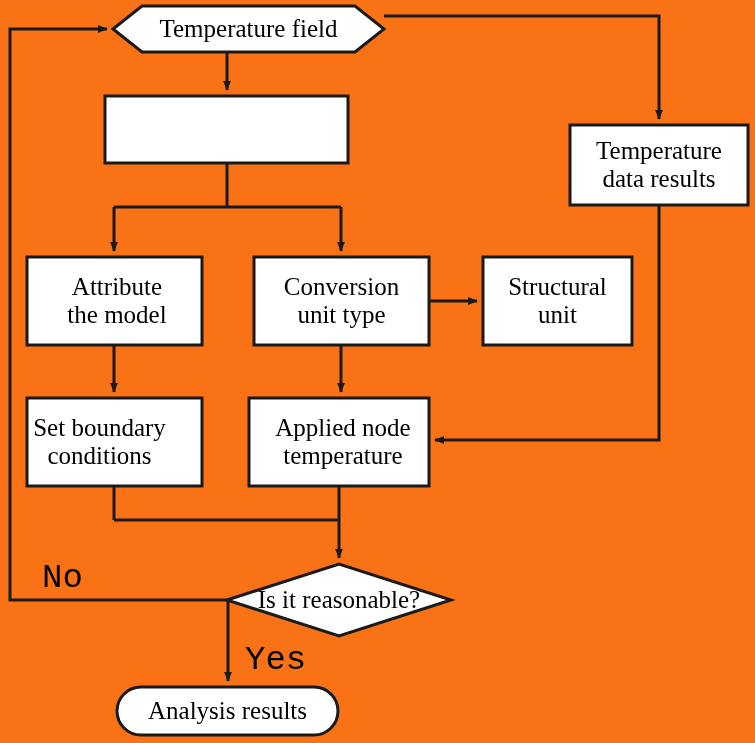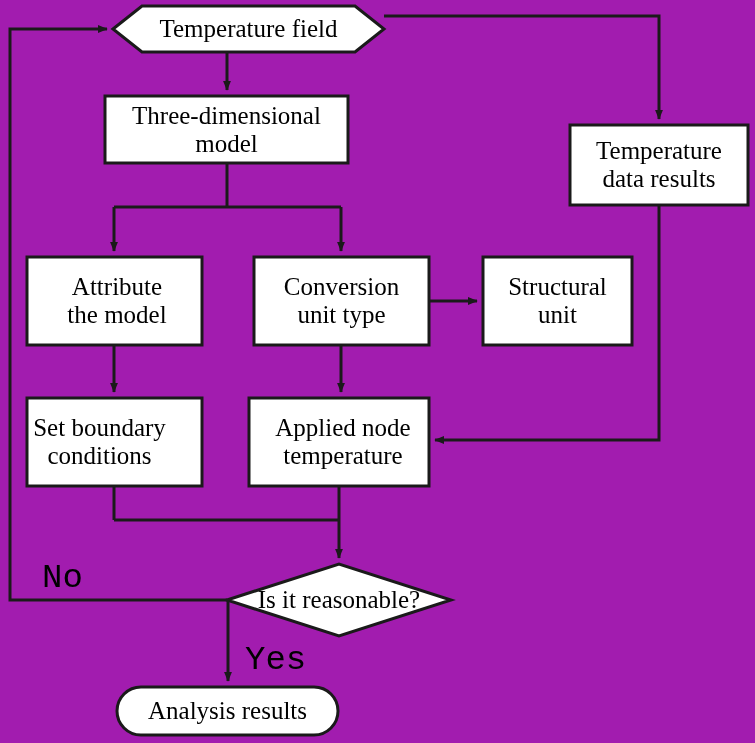--- a/index.html
+++ b/index.html
@@ -14,7 +14,7 @@
     position: relative;
     width: 755px;
     height: 743px;
-    background: #a21caf;
+    background: #f97316;
     overflow: hidden;
   }
   #flow-svg {

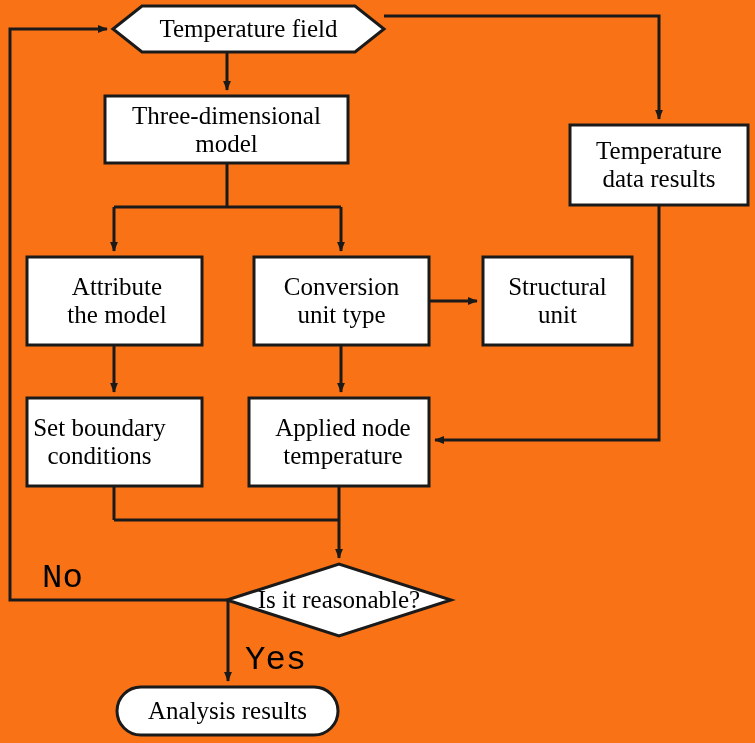--- a/index.html
+++ b/index.html
@@ -109,8 +109,6 @@
 
   <div class="node-label" style="left:113px; top:6px; width:271px; height:46px;">Temperature field</div>
 
-  <div class="node-label" style="left:105px; top:96px; width:243px; height:67px;">Three-dimensional
-model</div>
 
   <div class="node-label" style="left:570px; top:125px; width:178px; height:80px;">Temperature
 data results</div>

